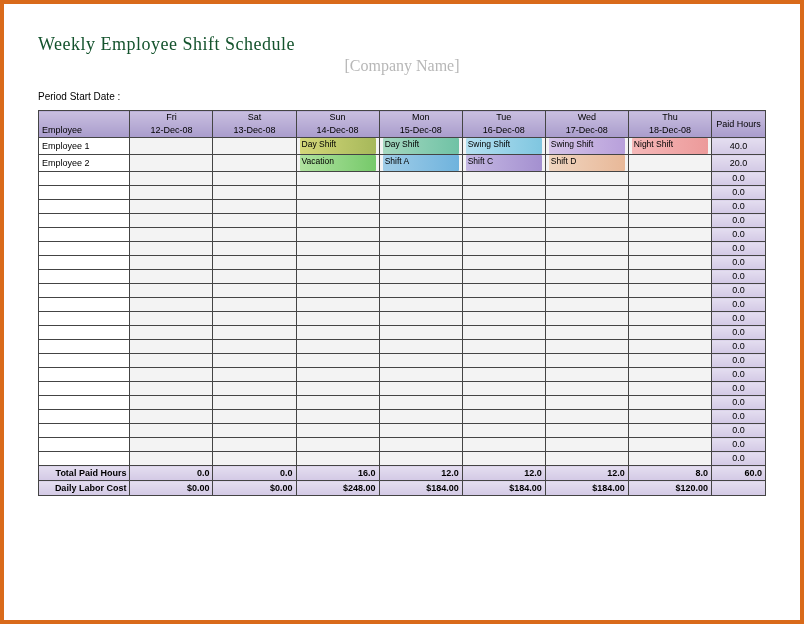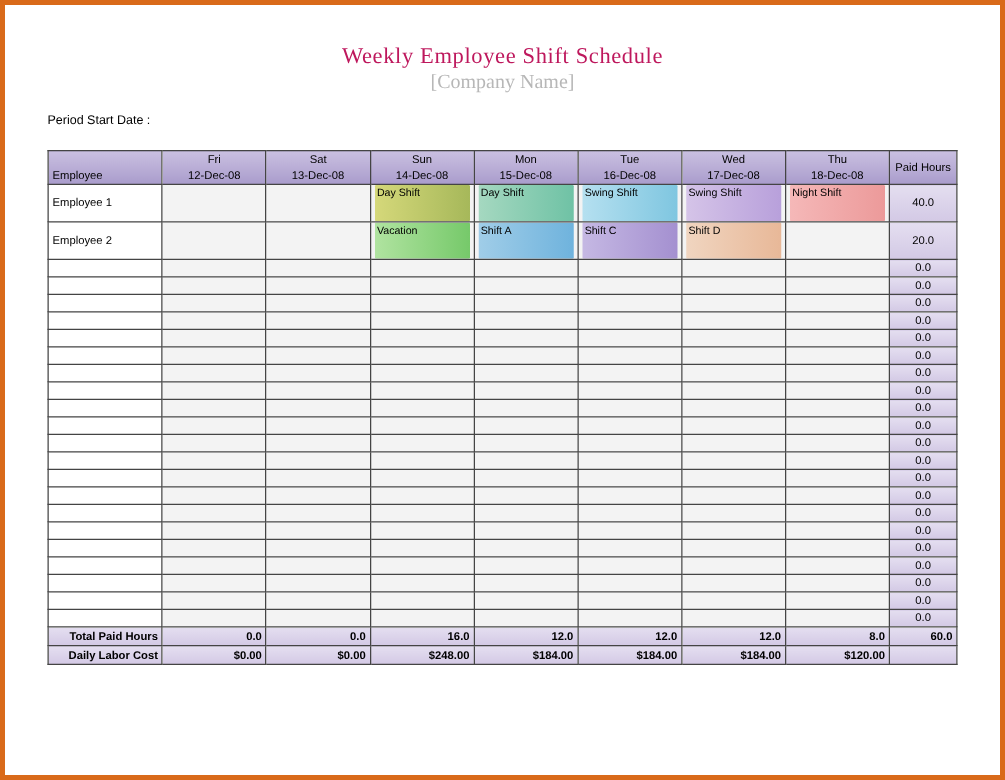--- a/index.html
+++ b/index.html
@@ -19,8 +19,8 @@
     padding: 30px 34px 20px 34px;
   }
   .title {
-    text-align: center;
-    color: #be185d;
+    text-align: left;
+    color: #14532d;
     font-family: Georgia, 'Times New Roman', serif;
     font-size: 18px;
     margin-bottom: 2px;

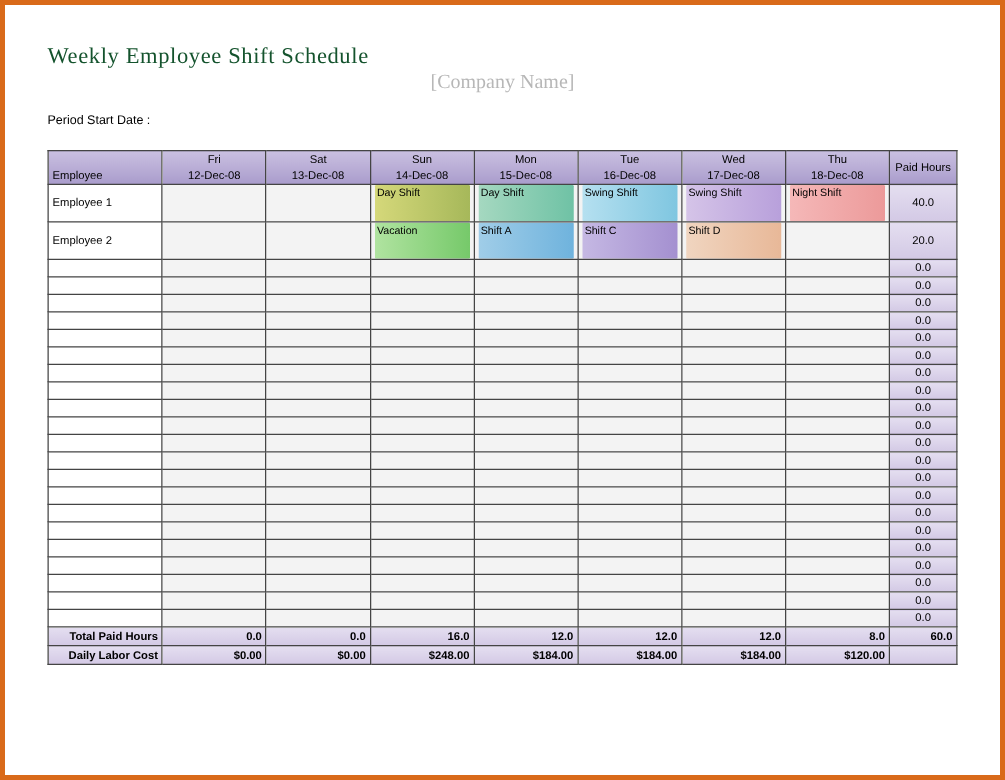--- a/index.html
+++ b/index.html
@@ -37,7 +37,7 @@
     display: flex;
     align-items: flex-end;
     gap: 18px;
-    margin-bottom: 18px;
+    margin-bottom: 8px;
     font-size: 10px;
   }
   .period-label { color: #000; }

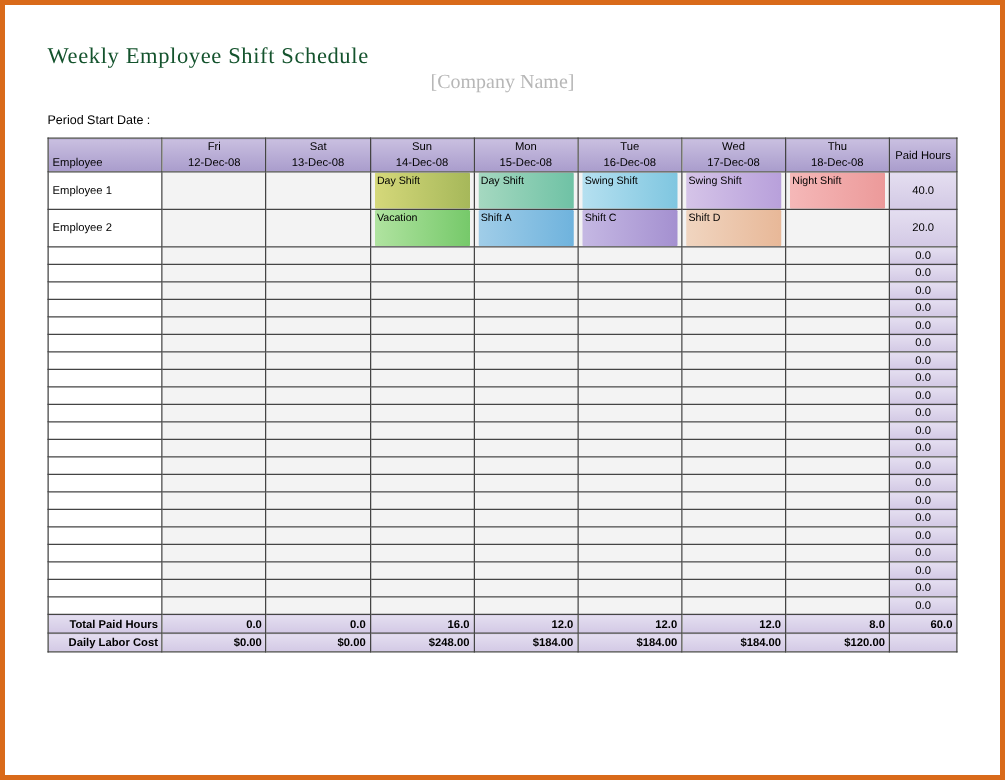--- a/index.html
+++ b/index.html
@@ -97,7 +97,7 @@
   tr.total td.label { text-align: right; }
   .shift {
     display: block;
-    height: 29px;
+    height: 16px;
     line-height: 12px;
     padding: 0 2px;
     border-radius: 1px;

